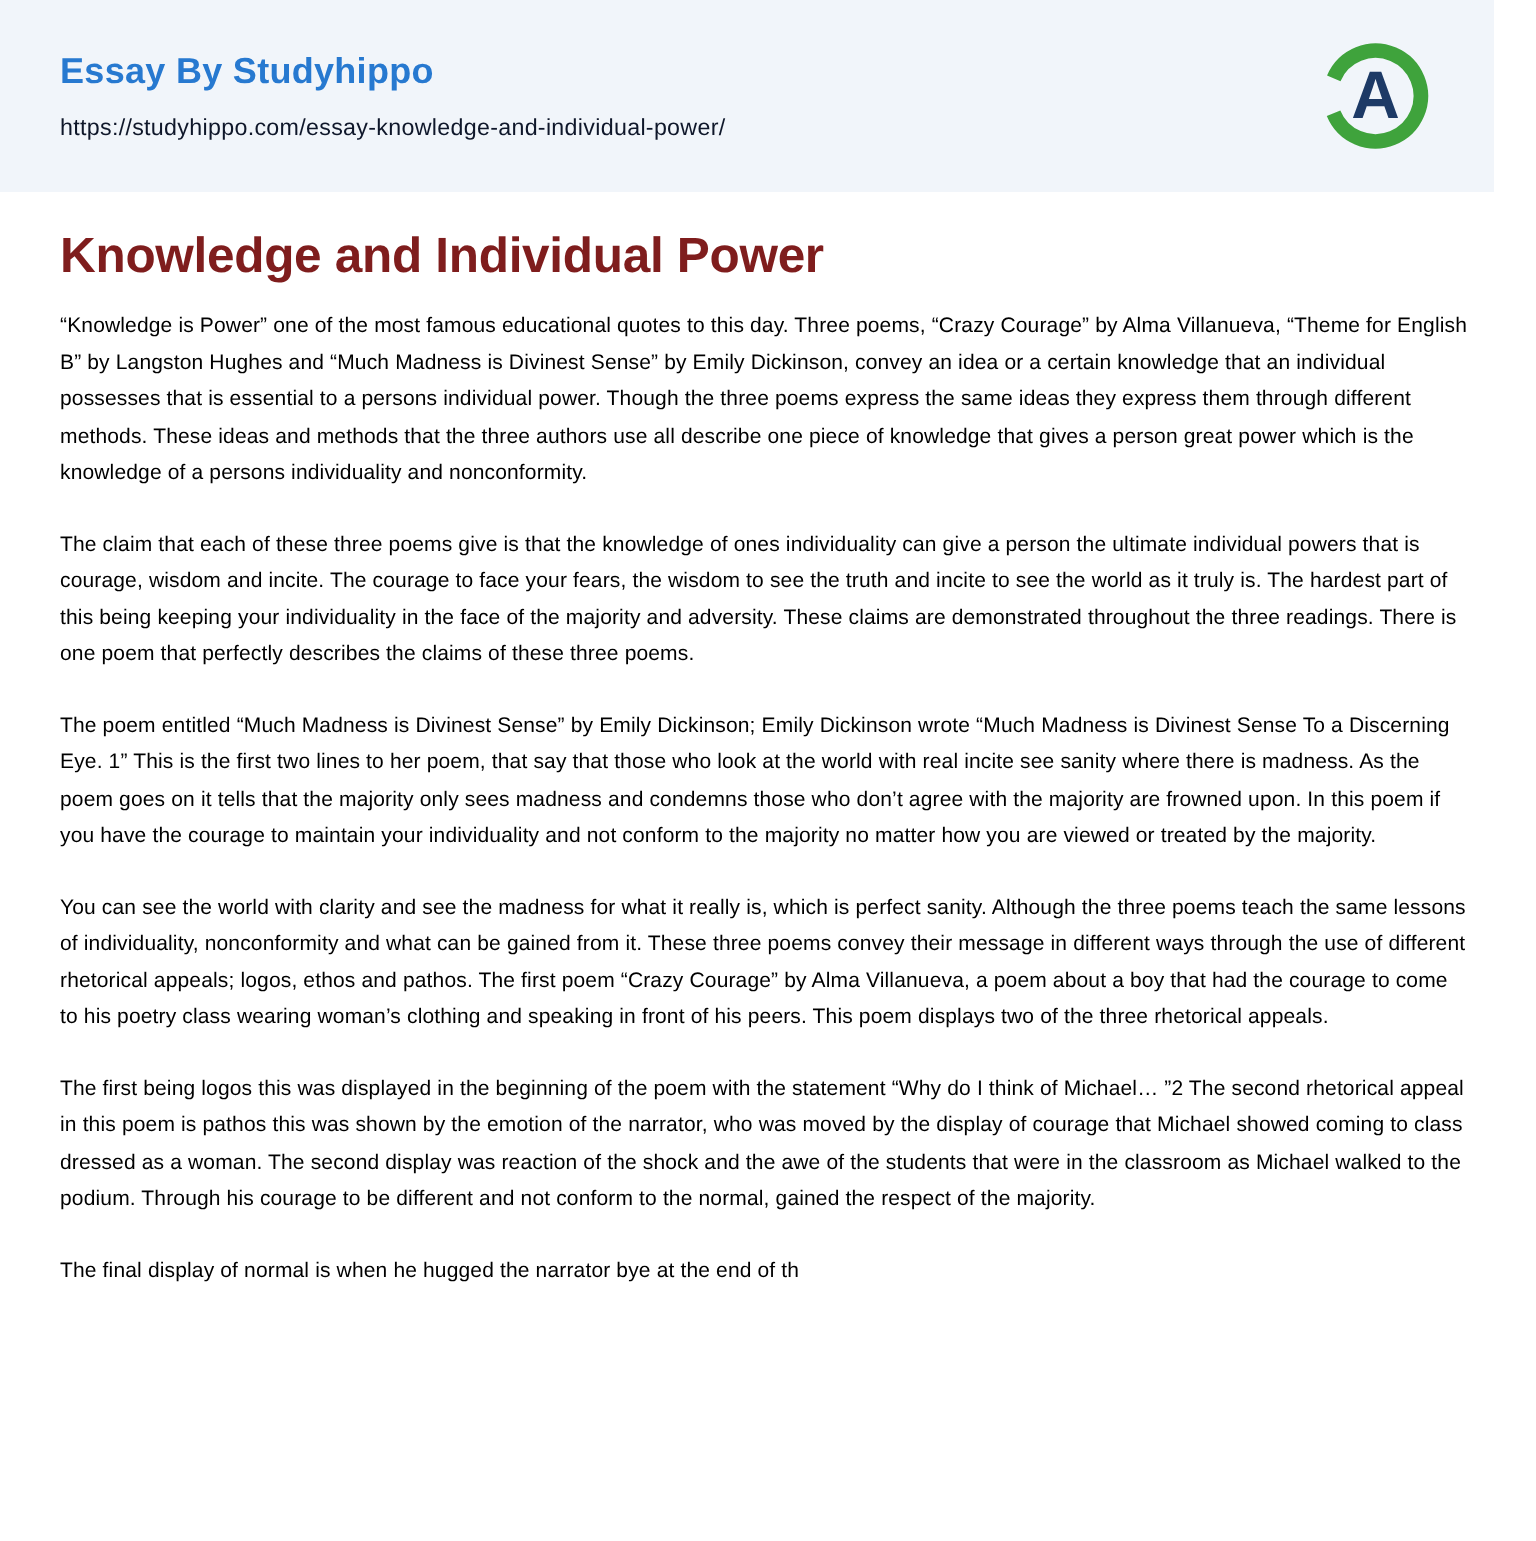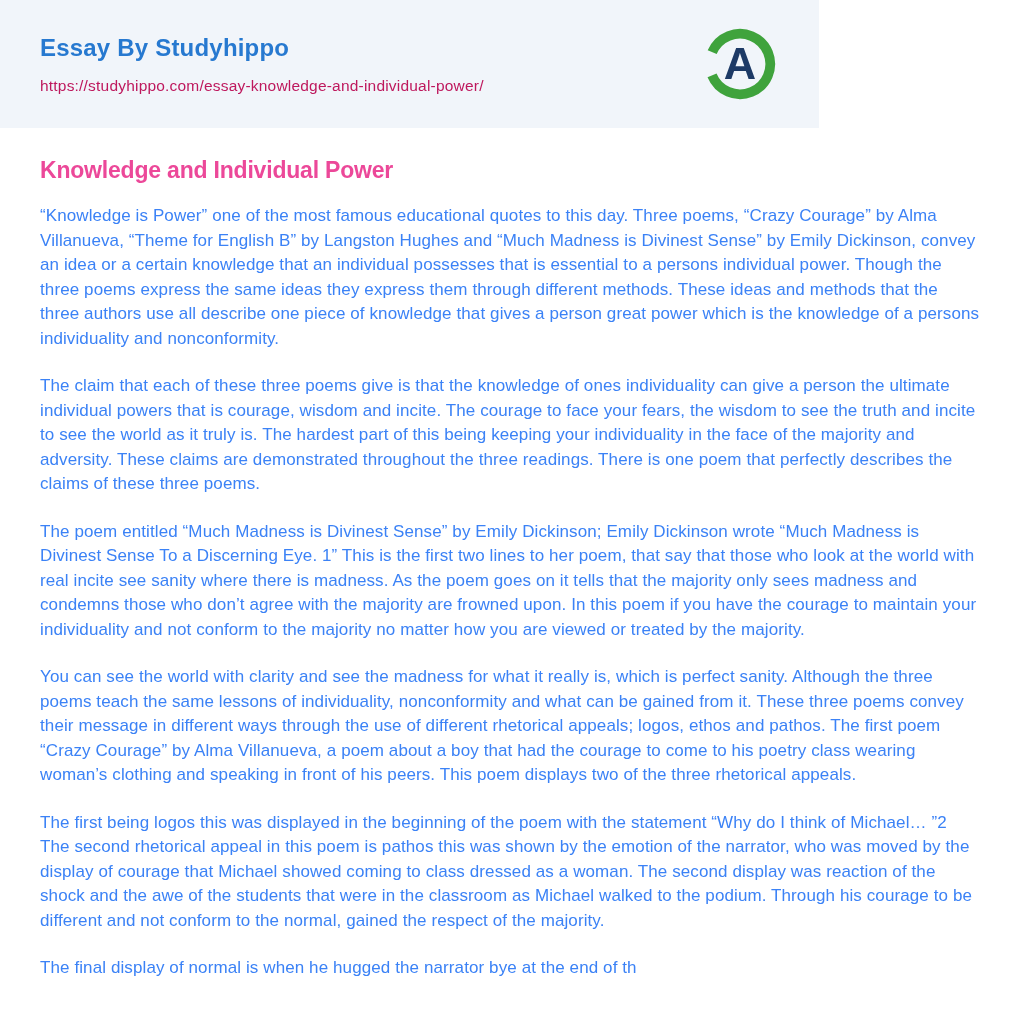--- a/index.html
+++ b/index.html
@@ -15,7 +15,7 @@
   
   .site-header {
     background: #f1f5fa;
-    width: 819px;
+    width: 996px;
     height: 128px;
     padding: 16px 40px;
     display: flex;

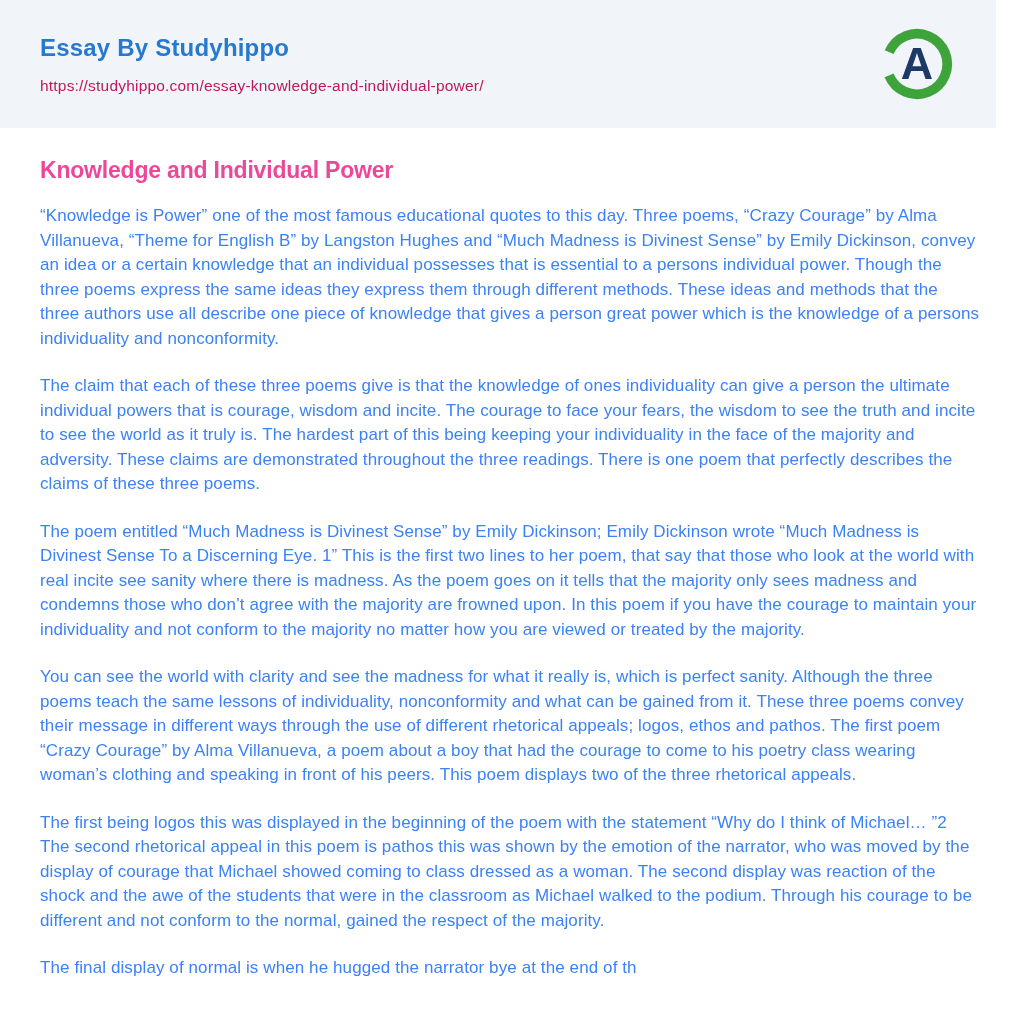--- a/index.html
+++ b/index.html
@@ -33,7 +33,7 @@
   }
   .page-url {
     margin-top: 15px;
-    color: #be185d;
+    color: #0f172a;
     font-size: 15.5px;
     letter-spacing: 0.2px;
     text-decoration: none;

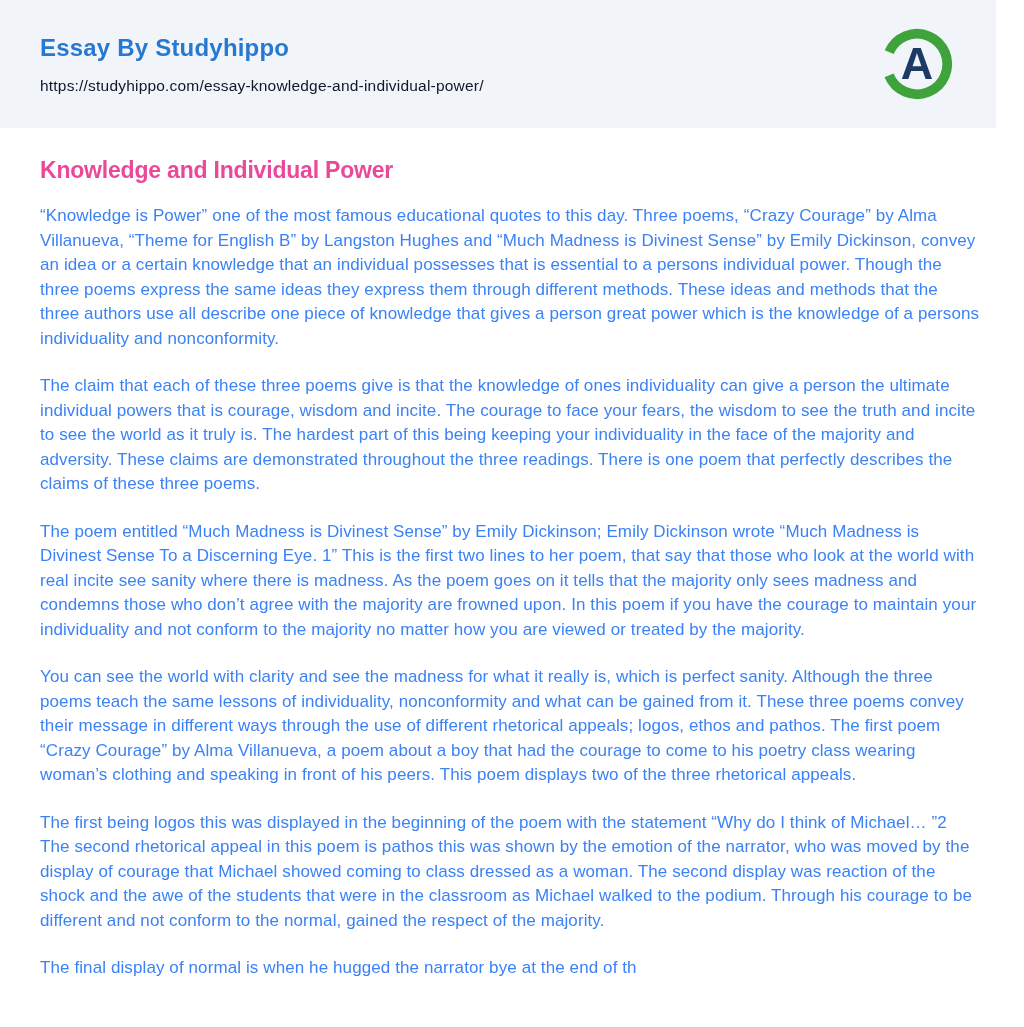--- a/index.html
+++ b/index.html
@@ -52,10 +52,10 @@
   }
   .article-title {
     margin: 0 0 14px 0;
-    font-size: 23px;
+    font-size: 33px;
     line-height: 40px;
     font-weight: 800;
-    color: #ec4899;
+    color: #7f1d1d;
     letter-spacing: -0.2px;
   }
   .essay-paragraph {

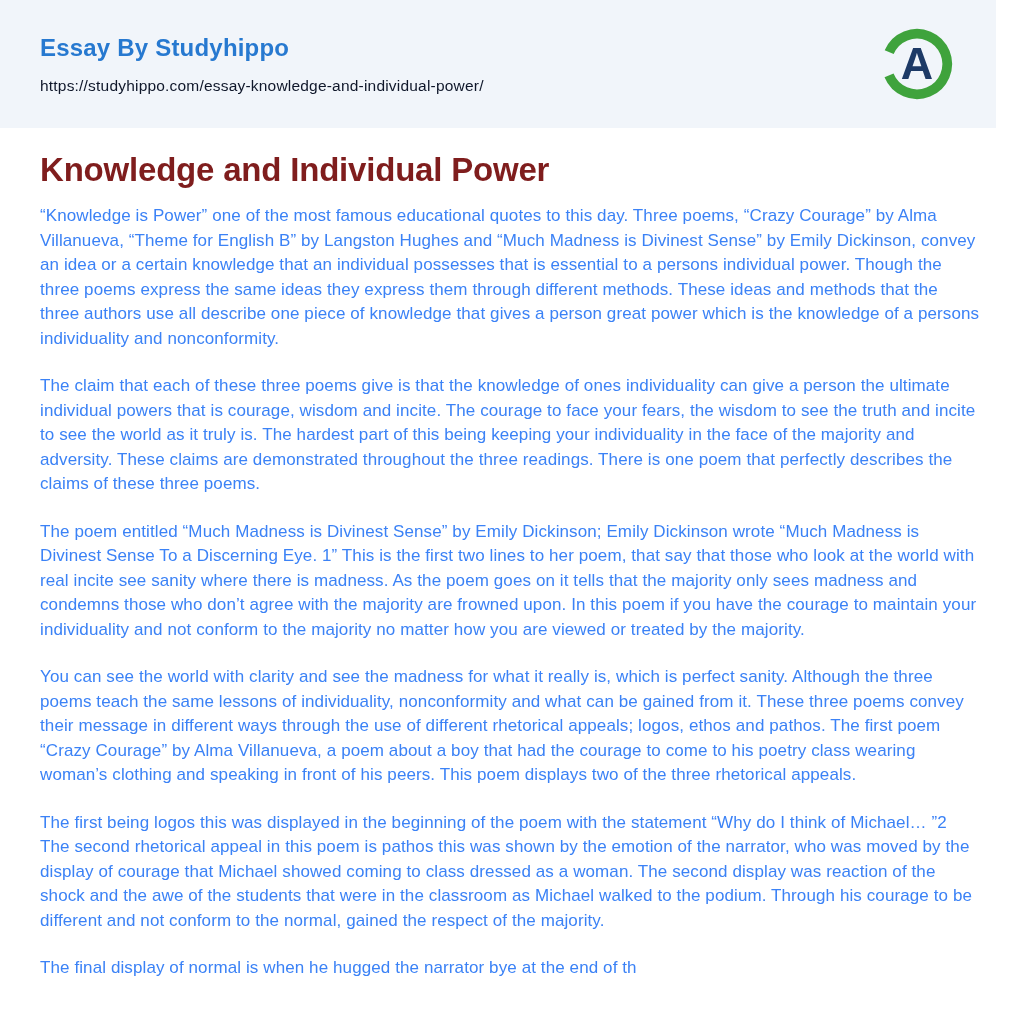--- a/index.html
+++ b/index.html
@@ -60,9 +60,9 @@
   }
   .essay-paragraph {
     margin: 0 4px 23px 0;
-    font-size: 17px;
+    font-size: 14px;
     line-height: 24.5px;
-    color: #3b82f6;
+    color: #000000;
     letter-spacing: 0.1px;
   }
   .essay-paragraph:last-child { margin-bottom: 0; }

